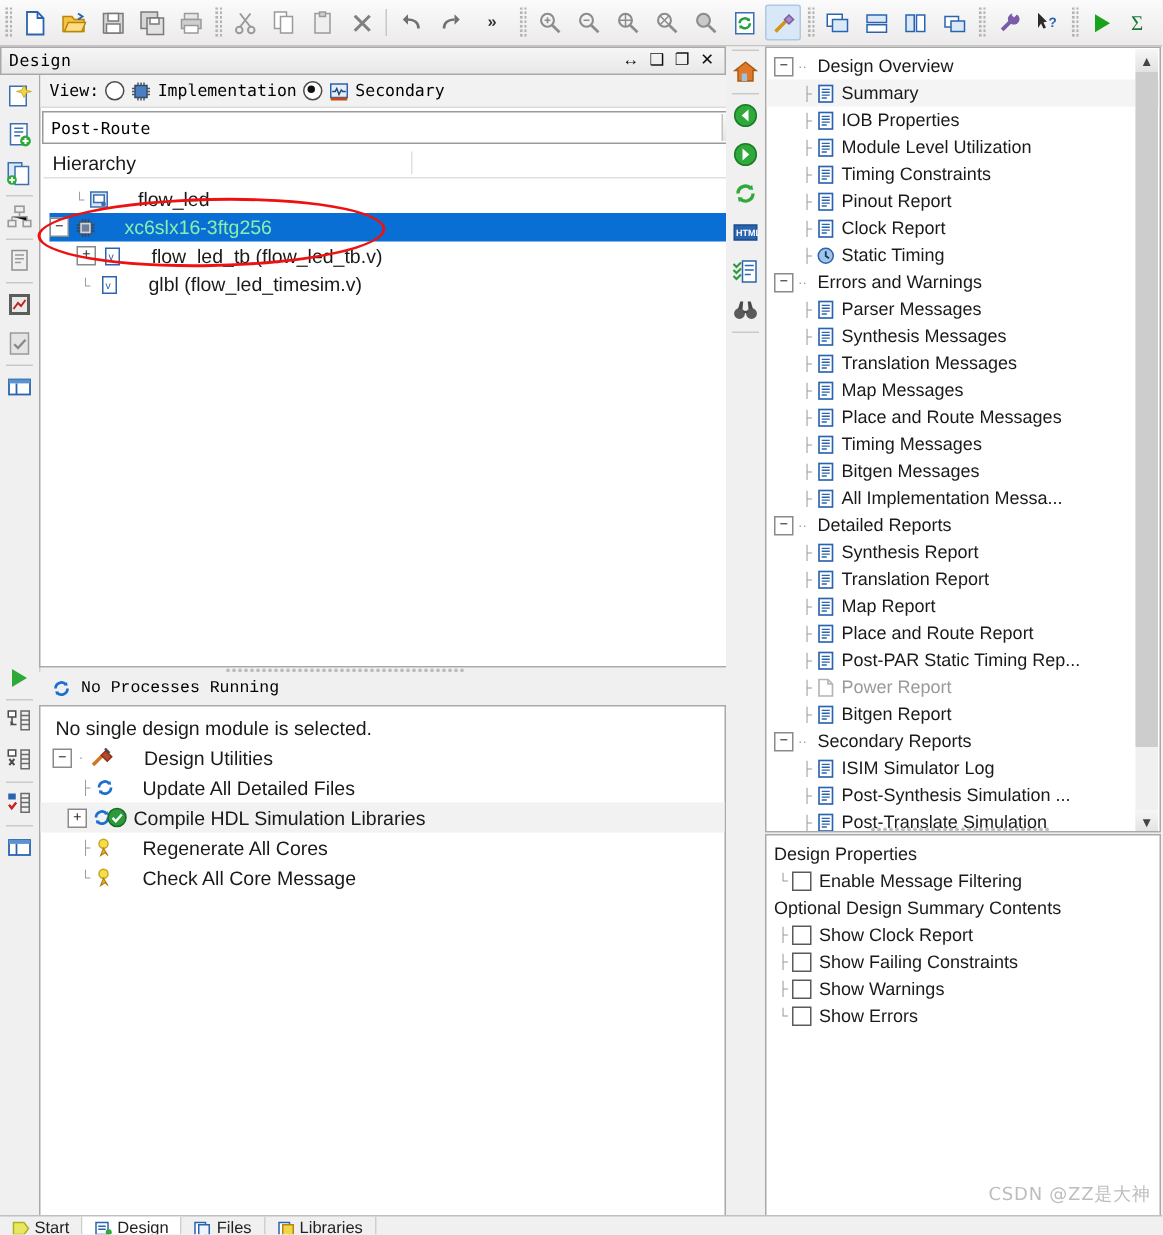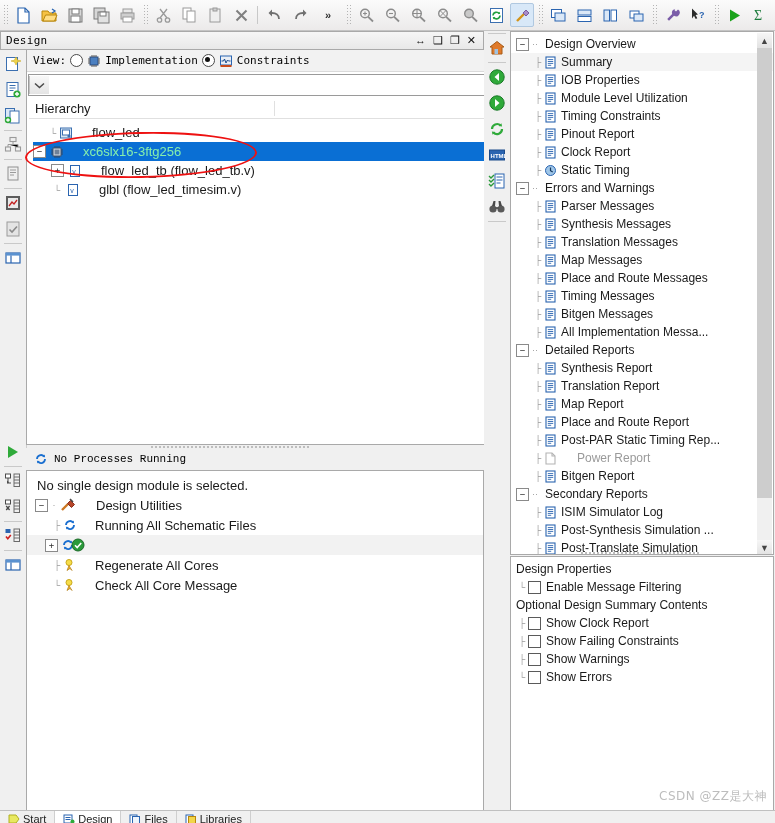--- a/index.html
+++ b/index.html
@@ -513,7 +513,7 @@
             <rect x="1.5" y="11" width="11" height="2" fill="#c84a1a"></rect>
           </svg>
       </span>
-      <span>Constraints</span>
+      <span>Secondary</span>
     </div>
 
     <div class="combo">

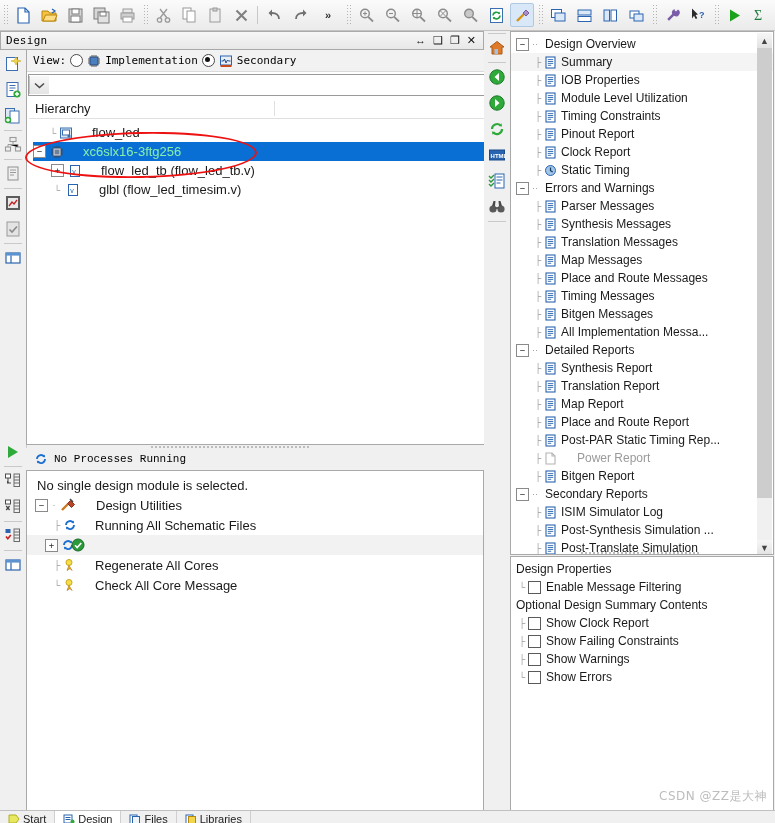--- a/index.html
+++ b/index.html
@@ -517,6 +517,7 @@
     </div>
 
     <div class="combo">
+      <span class="val">Post-Route</span>
       <span class="arrow">
         <svg width="11" height="7" viewBox="0 0 11 7">
             <path d="M1 1.5l4.5 4 4.5-4" stroke="#4a4a4a" stroke-width="1.5" fill="none"></path>

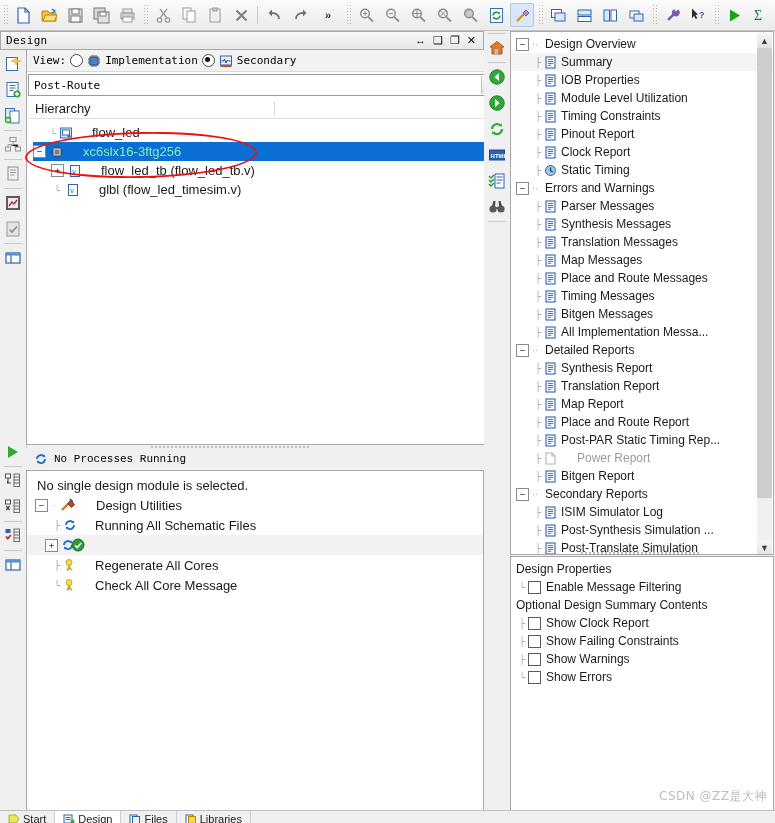--- a/index.html
+++ b/index.html
@@ -134,7 +134,7 @@
   .rrow { display:flex; align-items:center; height: 18px; white-space: nowrap; padding-left: 5px;}
   .rrow.hl { background: #f4f4f4; }
   .rrow .rlbl { padding-left: 4px; }
-  .rrow.dim .rlbl { color: #9a9a9a; margin-left: 16px; }
+  .rrow.dim .rlbl { color: #9a9a9a; }
   .rscroll {
     position: absolute; right: 1px; top: 1px; width: 15px; height: 522px; background: #f0f0f0;
   }

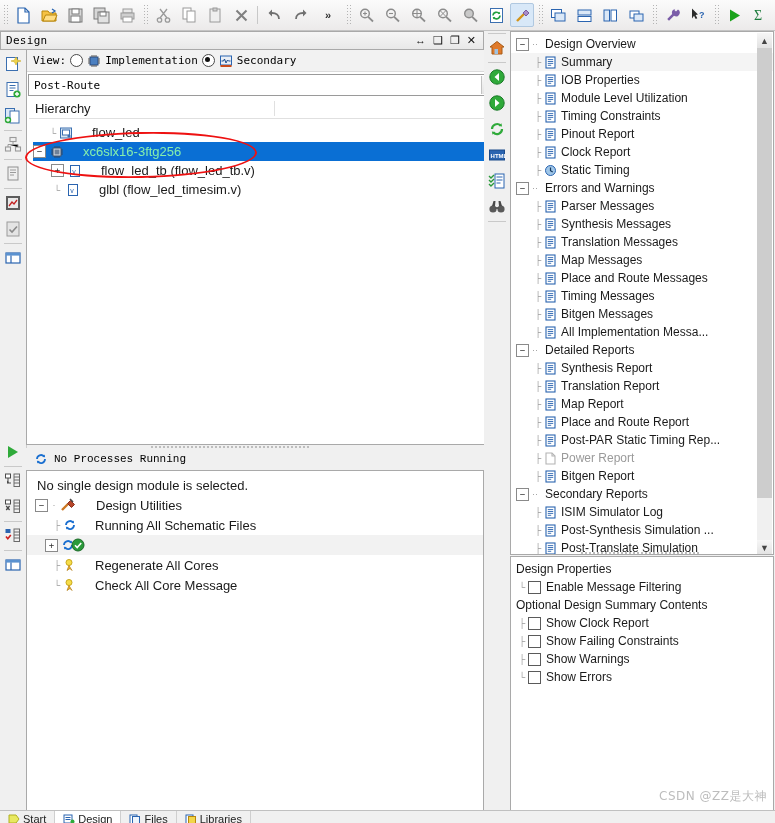--- a/index.html
+++ b/index.html
@@ -627,7 +627,7 @@
           </svg>
       </span>
       <span style="width:18px"></span>
-      <span>Running All Schematic Files</span>
+      <span>Update All Detailed Files</span>
     </div>
 
     <div class="prow hl" style="padding-left:18px">

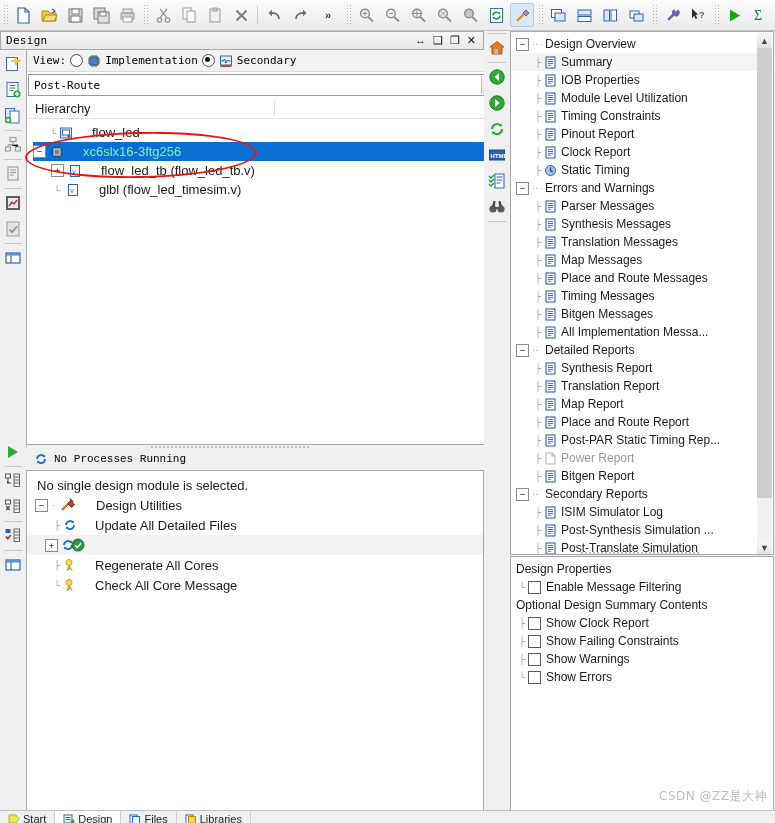--- a/index.html
+++ b/index.html
@@ -647,6 +647,7 @@
           </svg>
       </span>
       <span style="width:4px"></span>
+      <span>Compile HDL Simulation Libraries</span>
     </div>
 
     <div class="prow" style="padding-left:24px">

